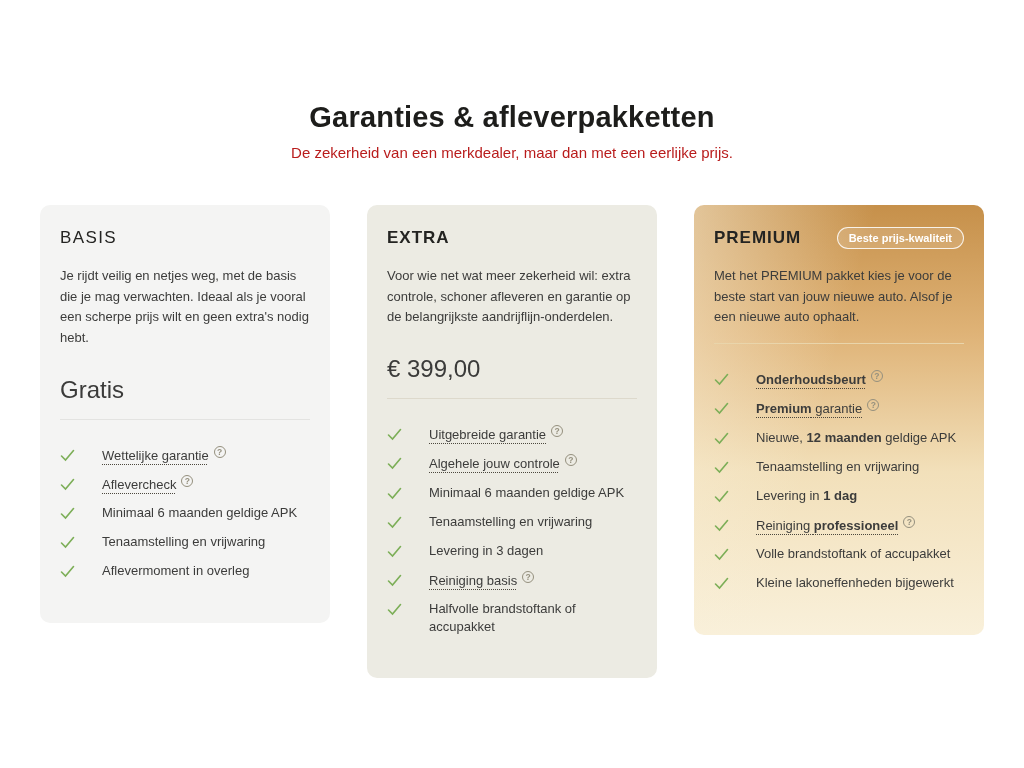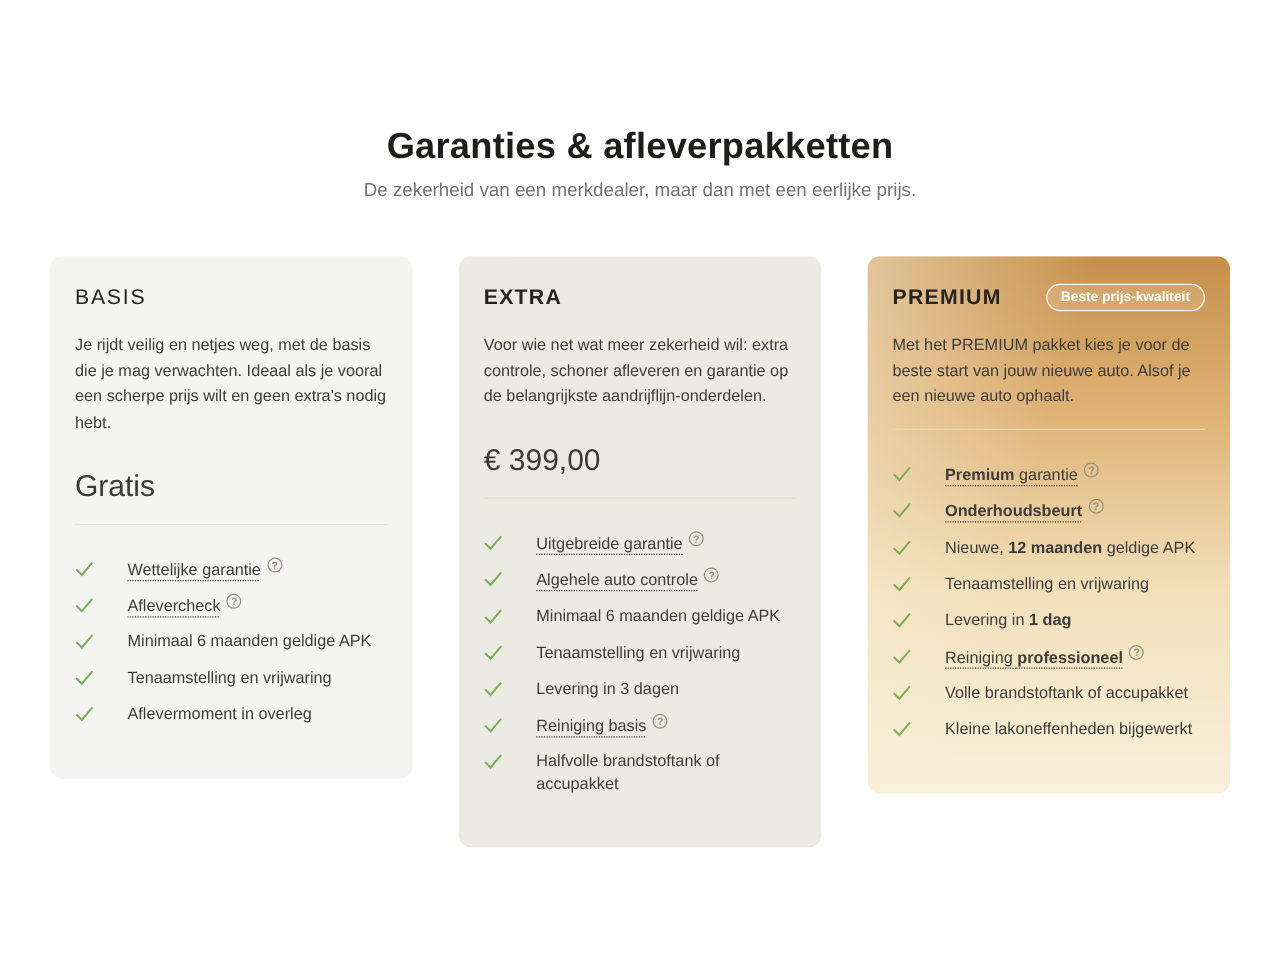--- a/index.html
+++ b/index.html
@@ -17,7 +17,7 @@
     font-size: 29px; font-weight: 800; color: var(--heading, #1d1d1b);
     letter-spacing: 0.2px; line-height: 1.2;
   }
-  .hero .subtitle { font-size: 15px; margin-top: 9px; color: #737373; }
+  .hero .subtitle { font-size: 15px; margin-top: 9px; color: #b91c1c; }
 
   .cards {
     margin-top: 44px;

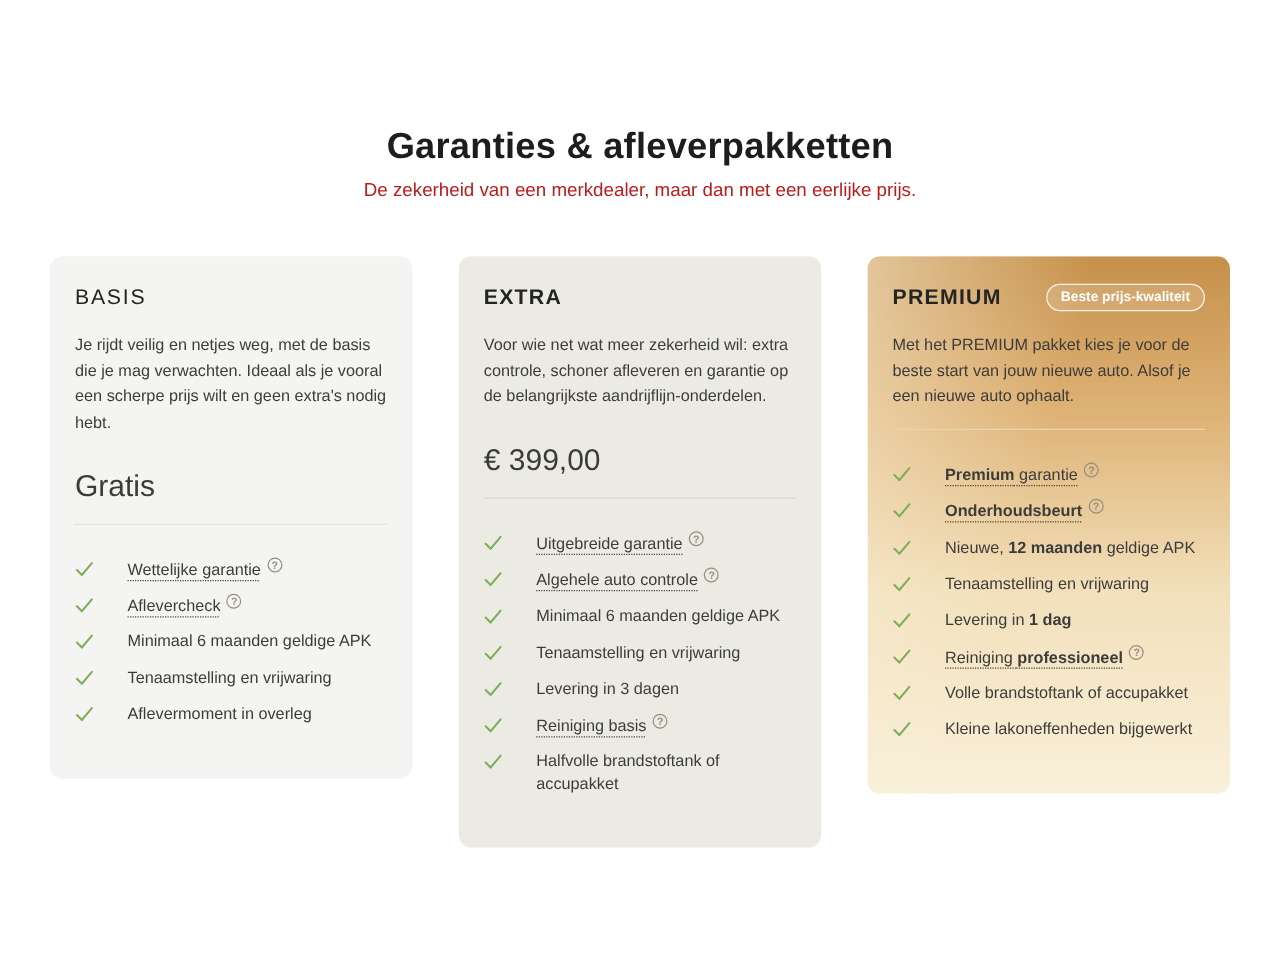--- a/index.html
+++ b/index.html
@@ -190,13 +190,13 @@
             <svg width="15" height="13" viewBox="0 0 15 13">
               <path d="M1.5 7 L5.5 11 L13.5 1.5" fill="none" stroke="#7cae57" stroke-width="1.6" stroke-linecap="round"></path>
             </svg>
+            <span><span class="term-underline"><b>Onderhoudsbeurt</b></span><span class="help">?</span></span>
+          </li>
+          <li class="feature">
+            <svg width="15" height="13" viewBox="0 0 15 13">
+              <path d="M1.5 7 L5.5 11 L13.5 1.5" fill="none" stroke="#7cae57" stroke-width="1.6" stroke-linecap="round"></path>
+            </svg>
             <span><span class="term-underline"><b>Premium</b><span> garantie</span></span><span class="help">?</span></span>
-          </li>
-          <li class="feature">
-            <svg width="15" height="13" viewBox="0 0 15 13">
-              <path d="M1.5 7 L5.5 11 L13.5 1.5" fill="none" stroke="#7cae57" stroke-width="1.6" stroke-linecap="round"></path>
-            </svg>
-            <span><span class="term-underline"><b>Onderhoudsbeurt</b></span><span class="help">?</span></span>
           </li>
           <li class="feature">
             <svg width="15" height="13" viewBox="0 0 15 13">

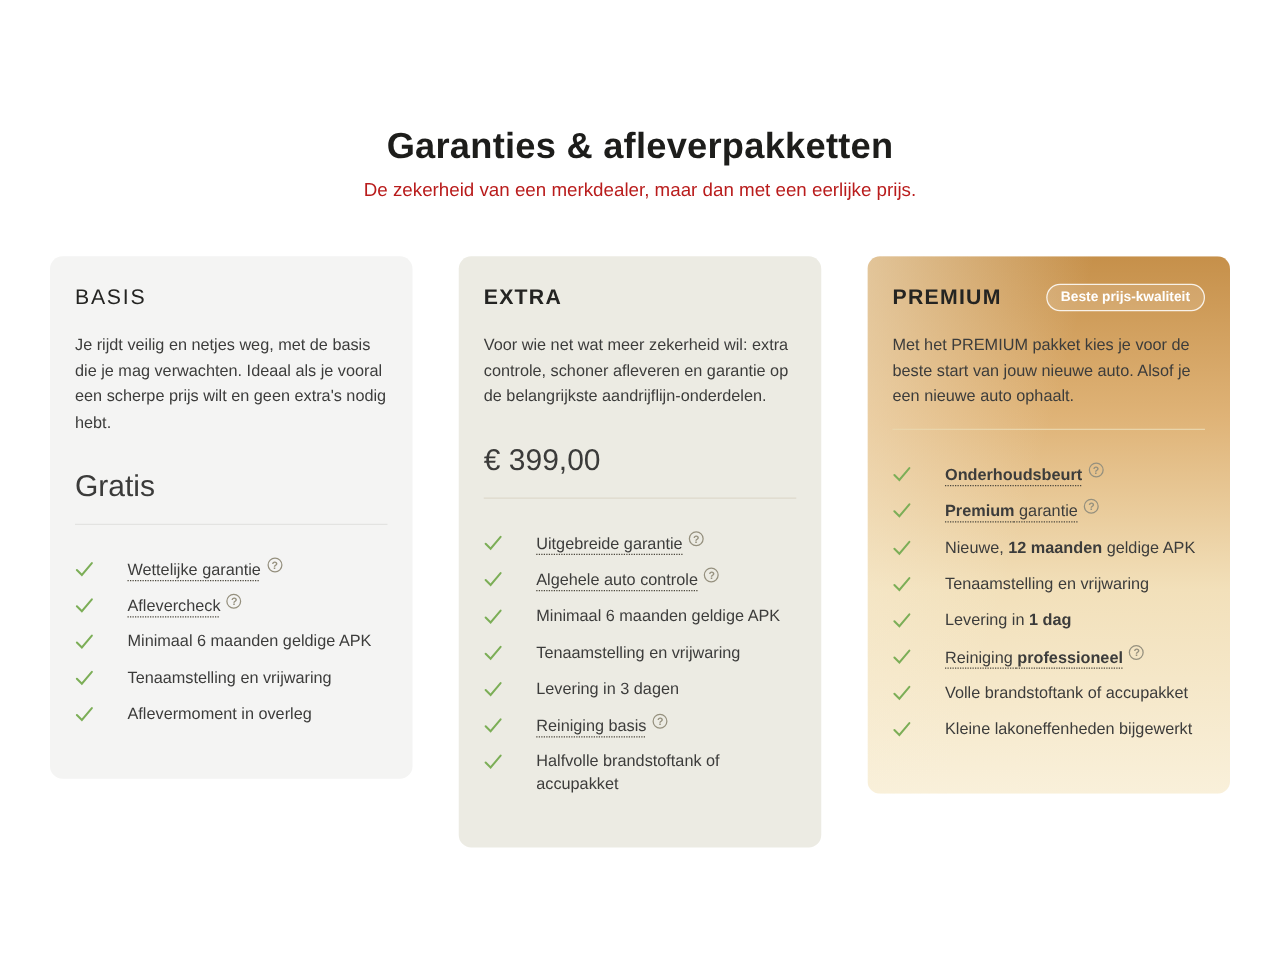--- a/index.html
+++ b/index.html
@@ -143,7 +143,7 @@
             <svg width="15" height="13" viewBox="0 0 15 13">
               <path d="M1.5 7 L5.5 11 L13.5 1.5" fill="none" stroke="#7cae57" stroke-width="1.6" stroke-linecap="round"></path>
             </svg>
-            <span><span class="term-underline"><span>Algehele auto controle</span></span><span class="help">?</span></span>
+            <span><span class="term-underline"><span>Algehele jouw controle</span></span><span class="help">?</span></span>
           </li>
           <li class="feature">
             <svg width="15" height="13" viewBox="0 0 15 13">

